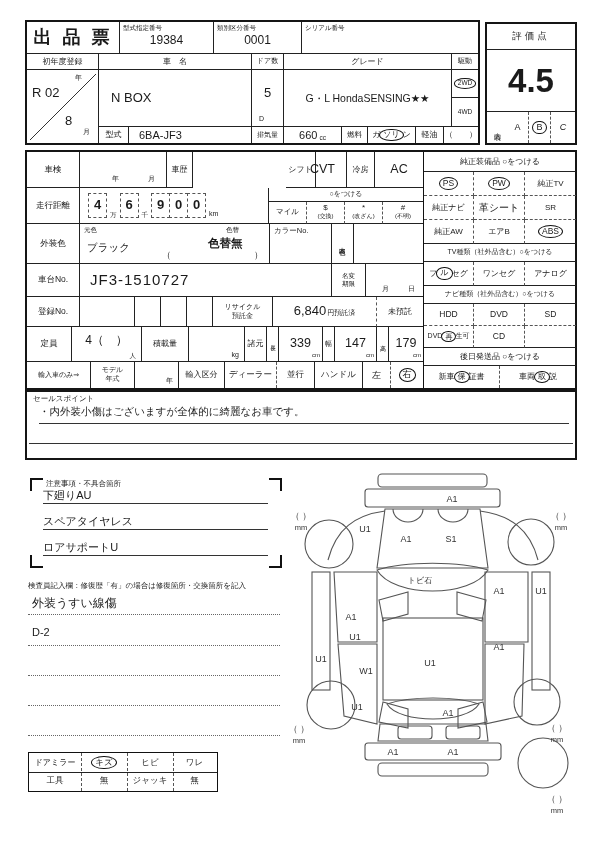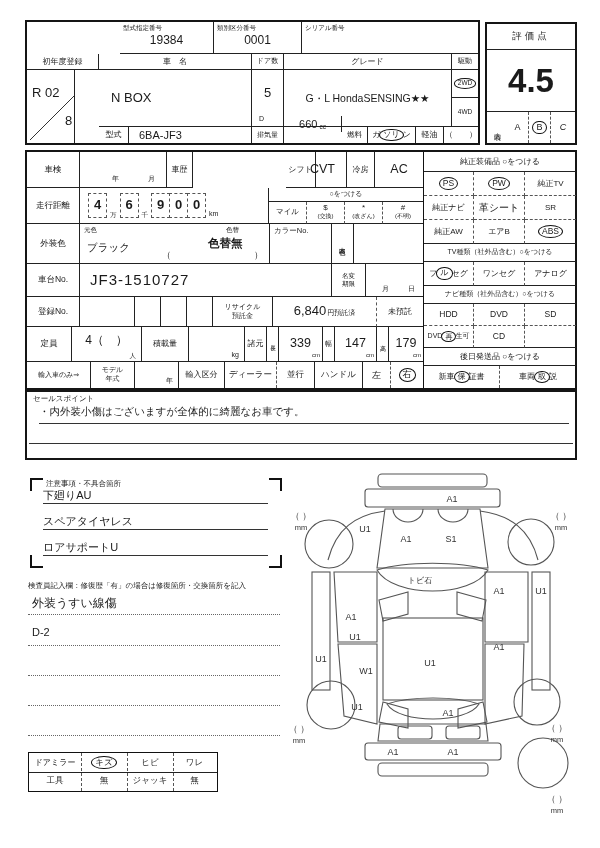--- a/index.html
+++ b/index.html
@@ -35,6 +35,7 @@
 <body>
 
 <div class="abs thick" style="left:25px;top:20px;width:455px;height:125px">
+  <div class="cell" style="left:0;top:0;width:93px;height:32px;font-size:18px;font-weight:bold;letter-spacing:3px">出 品 票</div>
   <div class="cell blk" style="left:93px;top:0;width:94px;height:32px">
     <span class="tinylab" style="left:3px;top:2px">型式指定番号</span>
     <span class="abs" style="left:0;top:12px;width:100%;font-size:12px">19384</span>

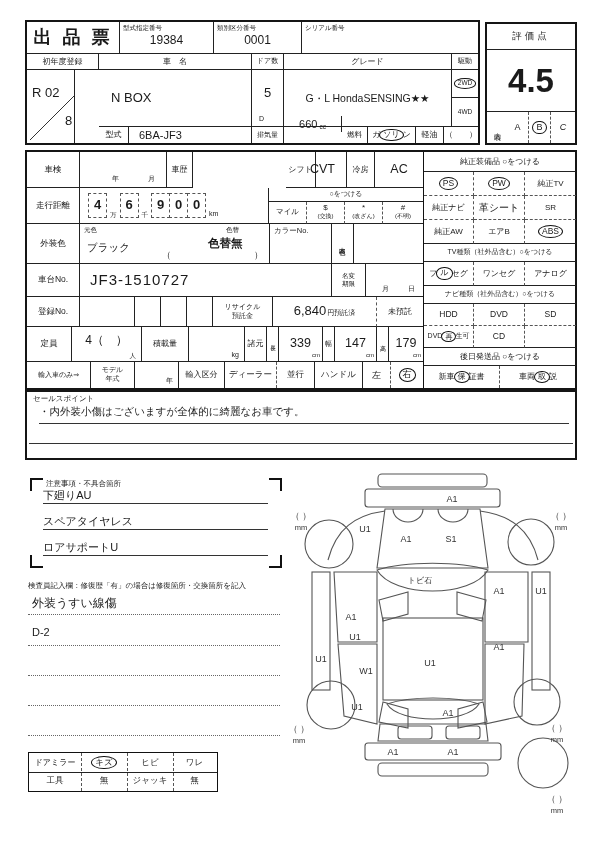--- a/index.html
+++ b/index.html
@@ -54,7 +54,7 @@
   <div class="cell" style="left:257px;top:32px;width:168px;height:16px;font-size:8px">グレード</div>
   <div class="cell nr" style="left:425px;top:32px;width:26px;height:16px;font-size:7px">駆動</div>
 
-  <div class="cell blk nb" style="left:0;top:48px;width:48px;height:73px">
+  <div class="cell blk nb" style="left:0;top:48px;width:72px;height:73px">
     <svg class="abs" style="left:0;top:0" width="72" height="73">
         <line x1="3" y1="70" x2="69" y2="4" stroke="#333" stroke-width="1"></line>
       </svg>

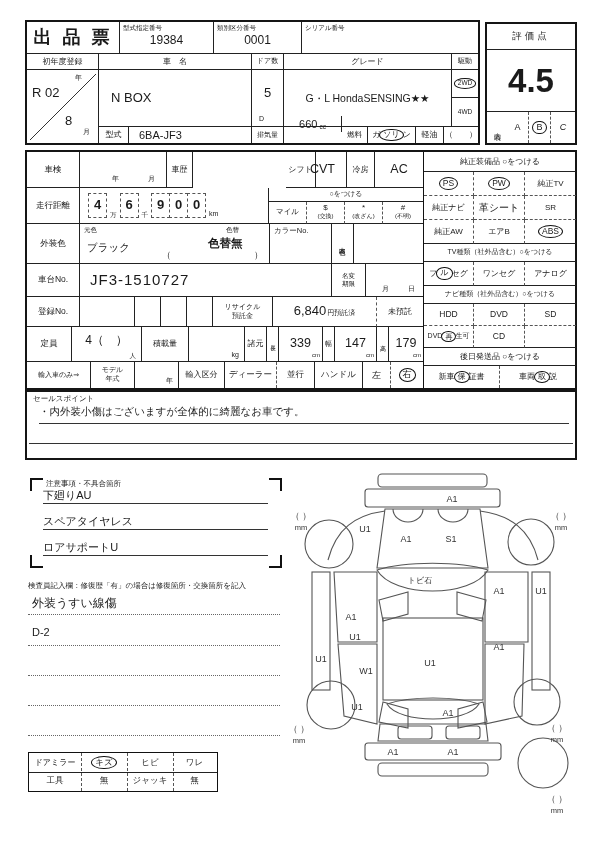--- a/index.html
+++ b/index.html
@@ -77,7 +77,7 @@
   <div class="cell nb" style="left:72px;top:105px;width:30px;height:16px;font-size:8px">型式</div>
   <div class="cell nb start" style="left:102px;top:105px;width:123px;height:16px;font-size:11px;padding-left:10px">6BA-JF3</div>
   <div class="cell nb" style="left:225px;top:105px;width:32px;height:16px;font-size:7px">排気量</div>
-  <div class="cell nb" style="left:257px;top:94px;width:58px;height:16px;font-size:11px;gap:2px">
+  <div class="cell nb" style="left:257px;top:105px;width:58px;height:16px;font-size:11px;gap:2px">
     <span>660</span>
       <span style="font-size:6.5px;margin-top:5px">cc</span>
   </div>

